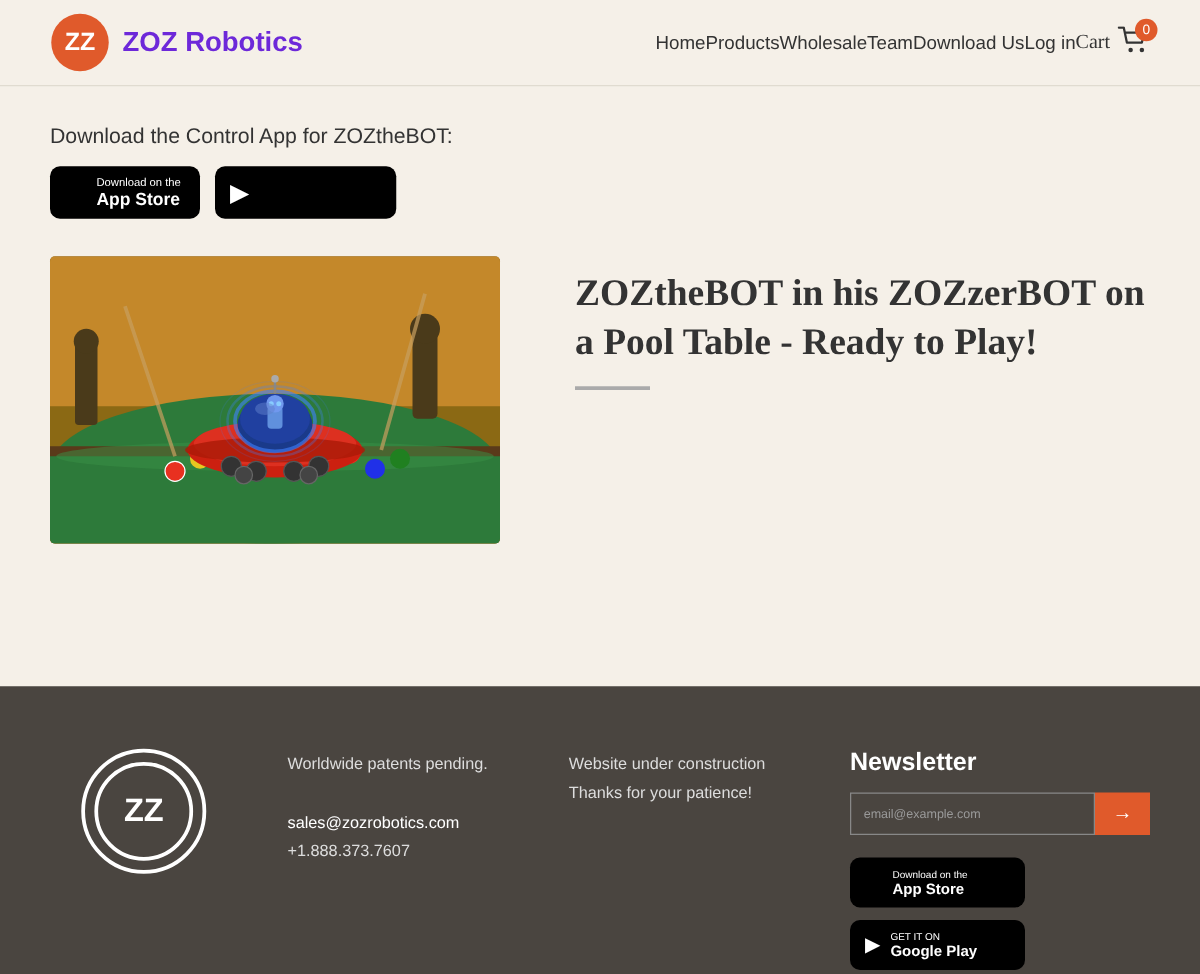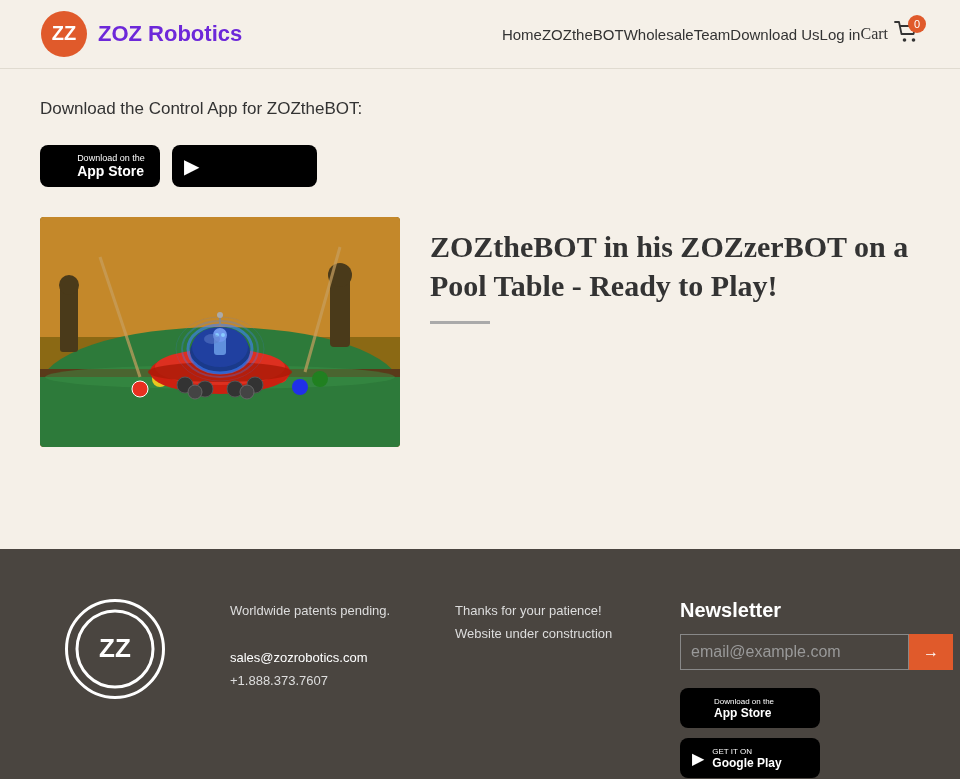--- a/index.html
+++ b/index.html
@@ -302,7 +302,7 @@
 
   <nav>
     <a href="#">Home</a>
-    <a href="#">ZOZtheBOT</a>
+    <a href="#">Products</a>
     <a href="#">Wholesale</a>
     <a href="#">Team</a>
     <a href="#">Download Us</a>

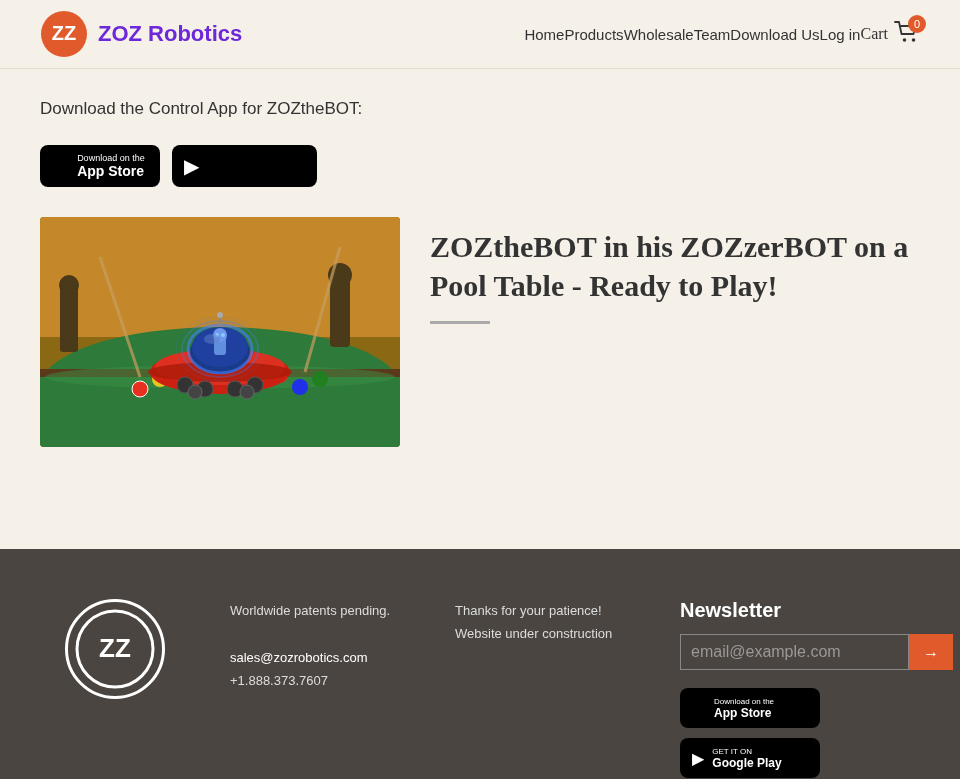--- a/index.html
+++ b/index.html
@@ -83,7 +83,7 @@
       font-size: 17px;
       font-family: Arial, sans-serif;
       color: #333;
-      margin-bottom: 26px;
+      margin-bottom: 14px;
     }
     .store-badges {
       display: flex;

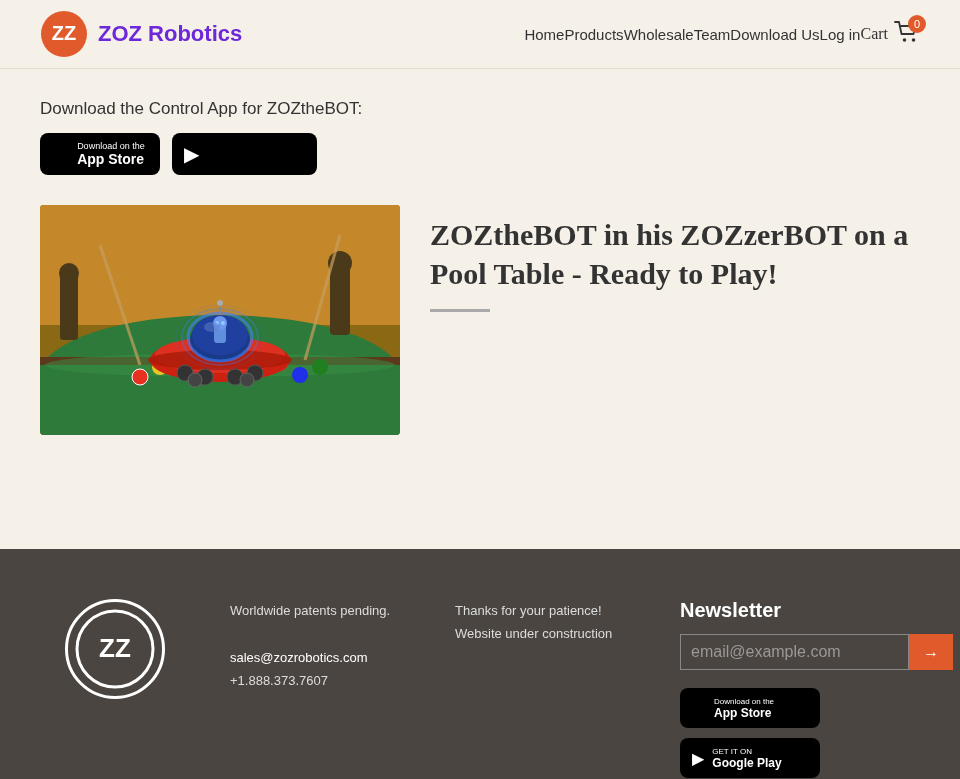--- a/index.html
+++ b/index.html
@@ -142,7 +142,7 @@
     
     .product-section {
       display: flex;
-      gap: 30px;
+      gap: 60px;
       align-items: flex-start;
       margin-top: 10px;
     }

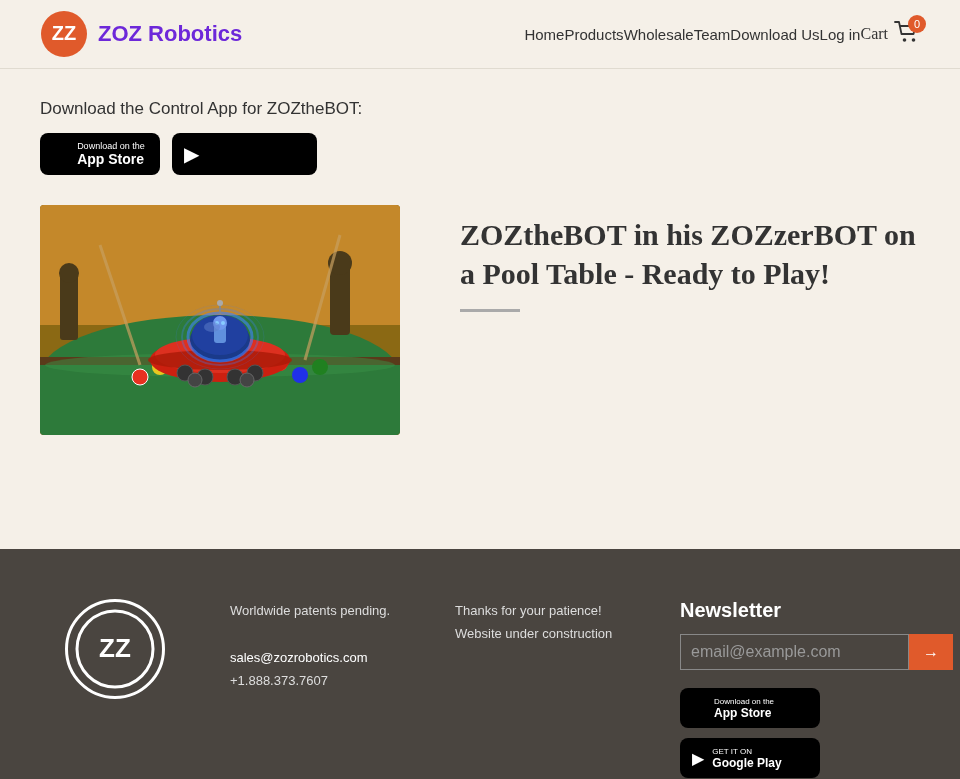--- a/index.html
+++ b/index.html
@@ -429,8 +429,8 @@
   </div>
 
   <div class="footer-status">
+    <p>Website under construction</p>
     <p>Thanks for your patience!</p>
-    <p>Website under construction</p>
   </div>
 
   <div class="footer-newsletter">

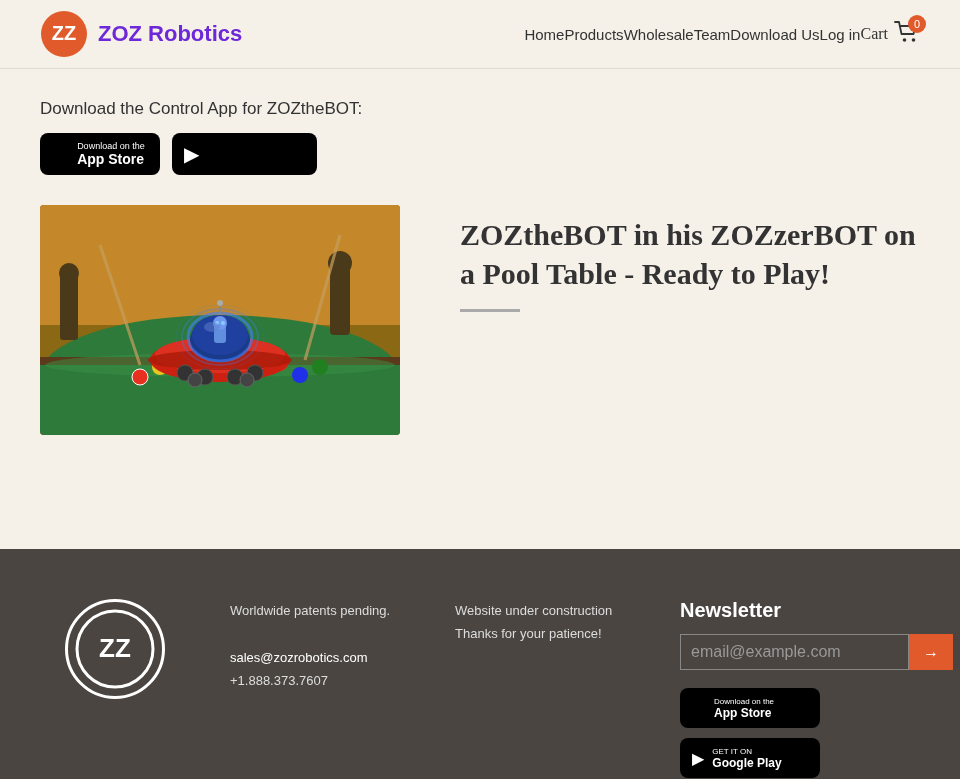--- a/index.html
+++ b/index.html
@@ -242,7 +242,7 @@
     .newsletter-input {
       flex: 1;
       padding: 8px 10px;
-      font-size: 16px;
+      font-size: 10px;
       border: 1px solid #888;
       background: transparent;
       color: #ddd;

